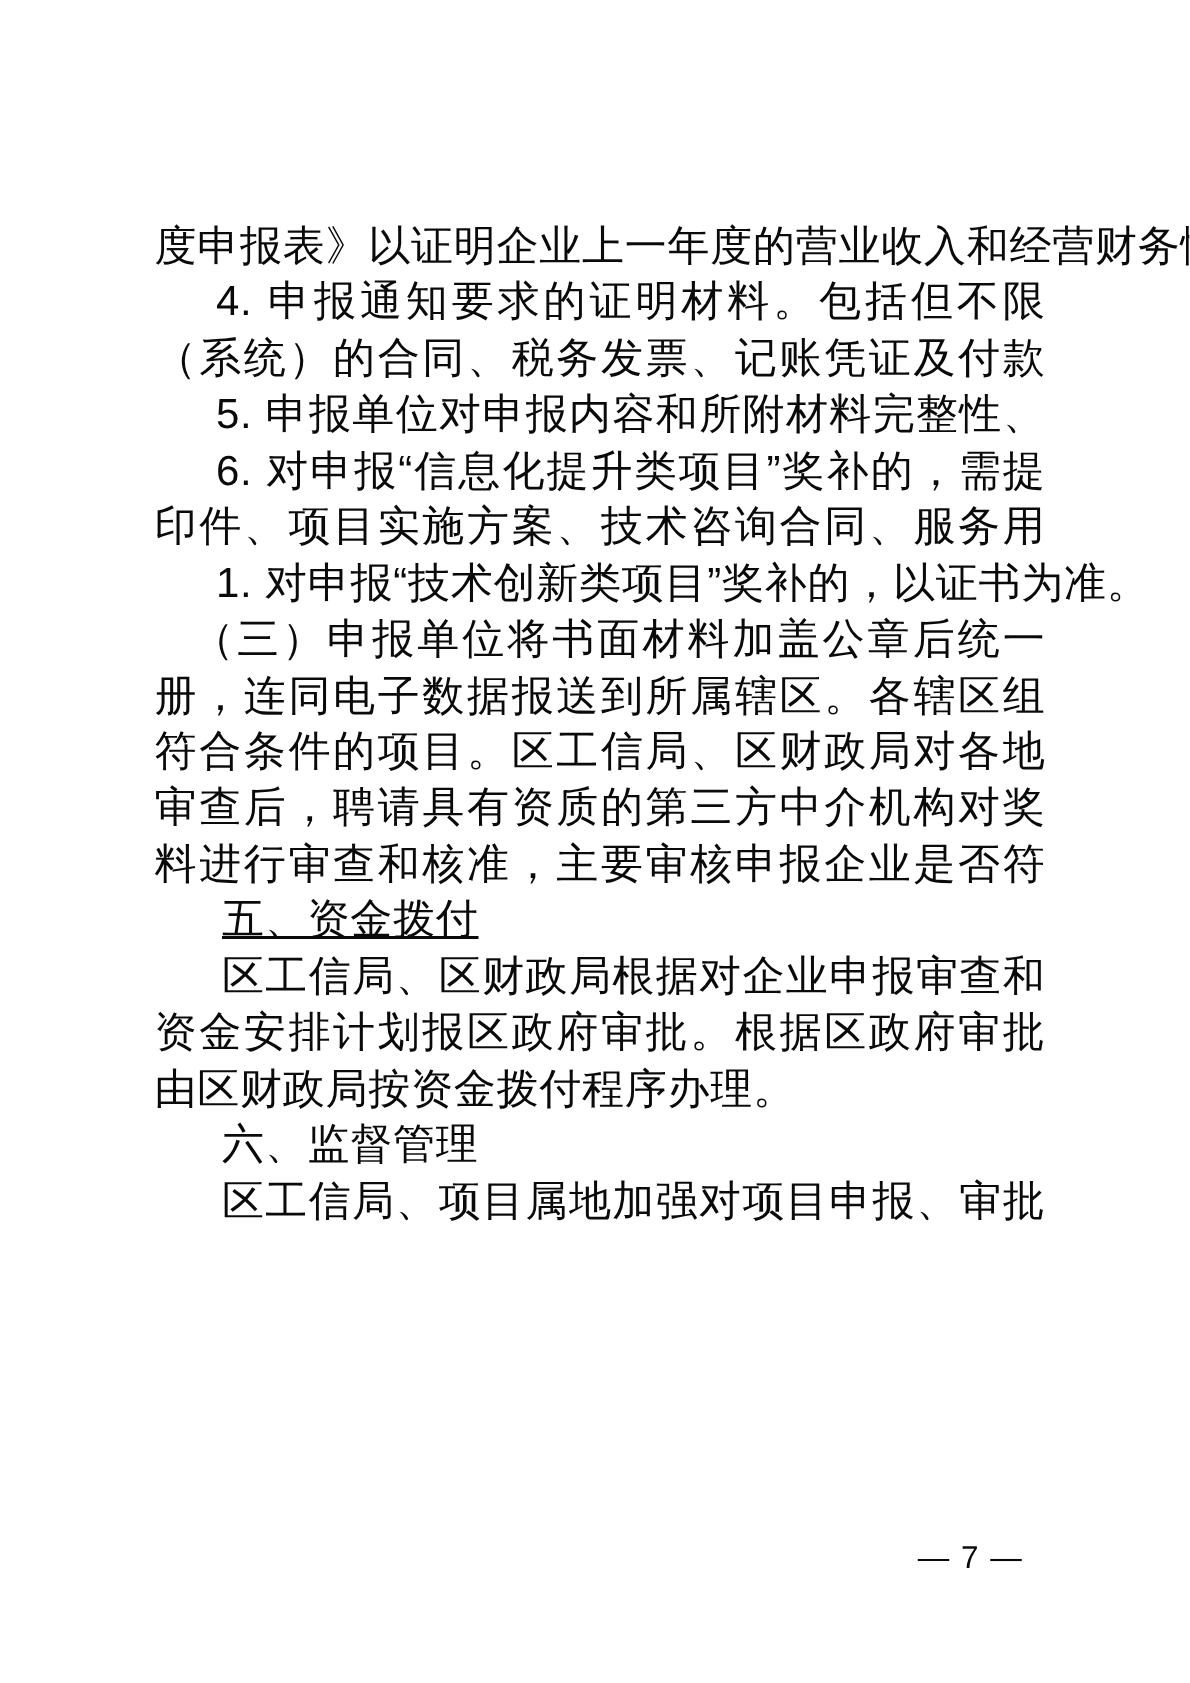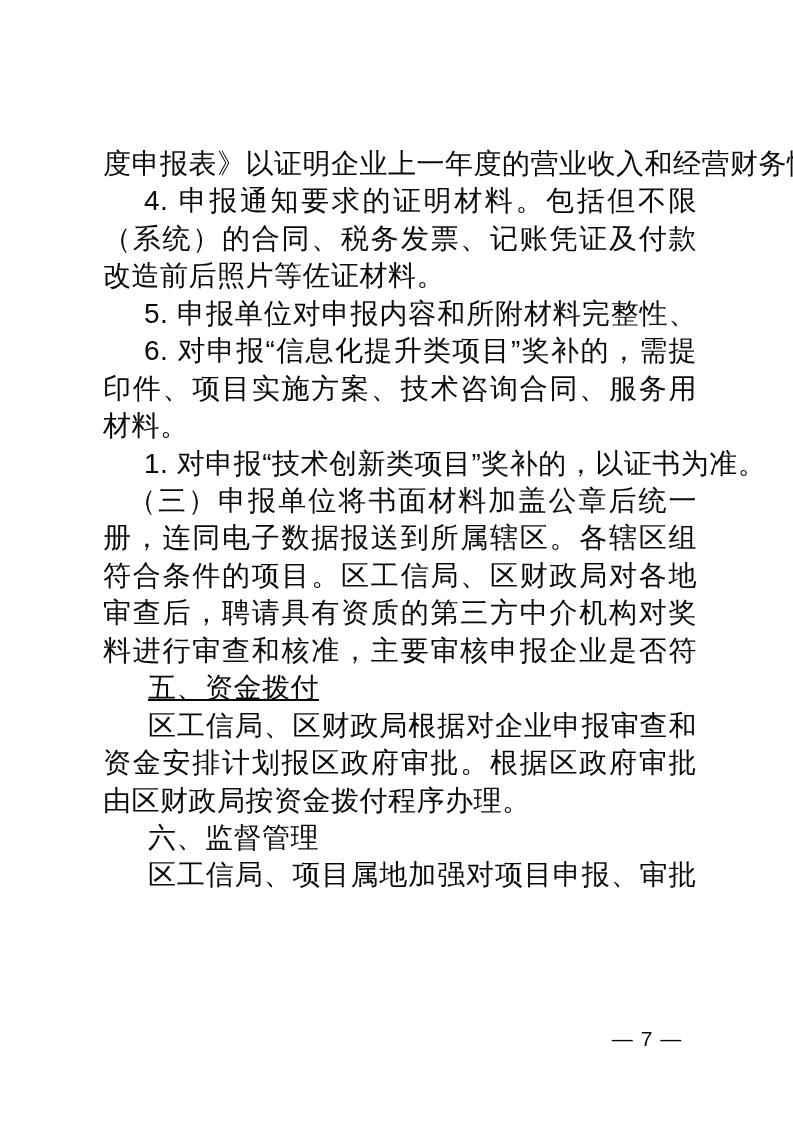--- a/index.html
+++ b/index.html
@@ -57,7 +57,6 @@
       <div class="line">度申报表》以证明企业上一年度的营业收入和经营财务情况。</div>
       <div class="line just" style="padding-left: 41px;">4. 申报通知要求的证明材料。包括但不限于：当年购置设备</div>
       <div class="line just">（系统）的合同、税务发票、记账凭证及付款原始凭证，设备及</div>
-      <div class="line">改造前后照片等佐证材料。</div>
       <div class="line just" style="padding-left: 41px;">5. 申报单位对申报内容和所附材料完整性、真实性负责的承</div>
       <div class="line just" style="padding-left: 41px;">6. 对申报“信息化提升类项目”奖补的，需提交营业执照复</div>
       <div class="line just">印件、项目实施方案、技术咨询合同、服务用户评价报告等证明</div>

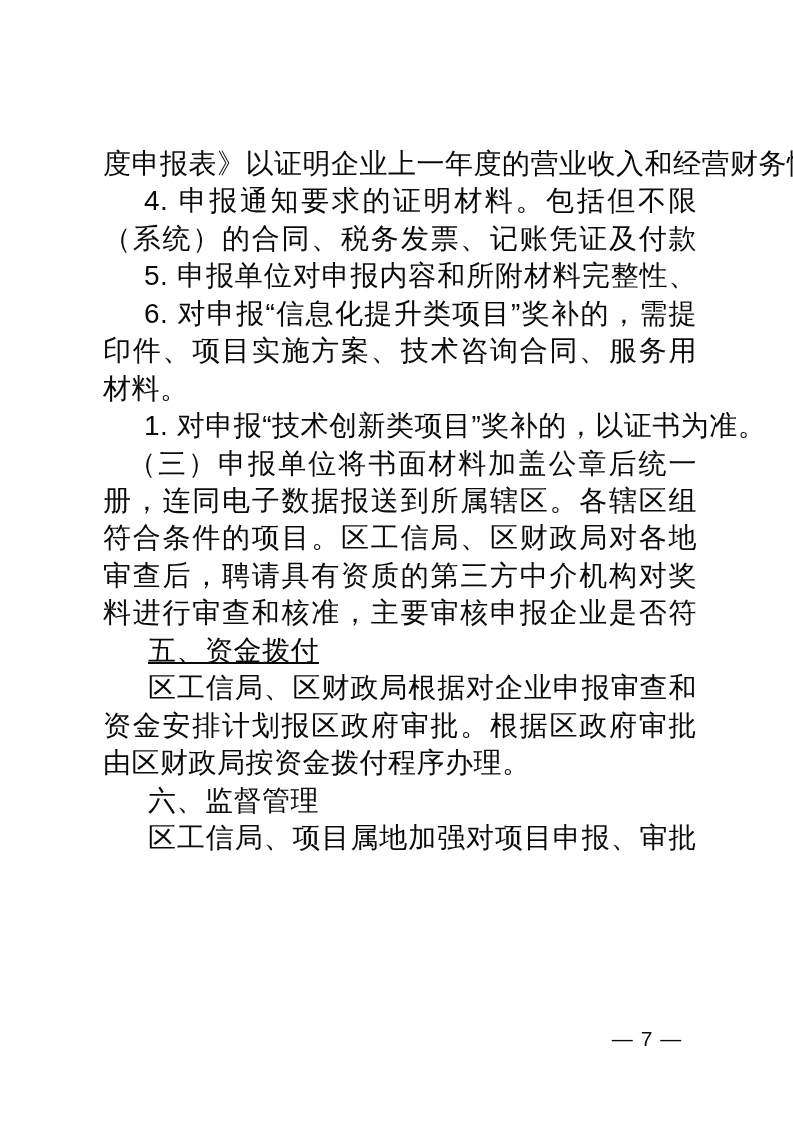--- a/index.html
+++ b/index.html
@@ -60,7 +60,6 @@
       <div class="line just" style="padding-left: 41px;">5. 申报单位对申报内容和所附材料完整性、真实性负责的承</div>
       <div class="line just" style="padding-left: 41px;">6. 对申报“信息化提升类项目”奖补的，需提交营业执照复</div>
       <div class="line just">印件、项目实施方案、技术咨询合同、服务用户评价报告等证明</div>
-      <div class="line">材料。</div>
       <div class="line" style="padding-left: 41px;">1. 对申报“技术创新类项目”奖补的，以证书为准。</div>
       <div class="line just" style="padding-left: 25px;">（三）申报单位将书面材料加盖公章后统一用 A4 纸装订成</div>
       <div class="line just">册，连同电子数据报送到所属辖区。各辖区组织推荐所属辖区内</div>

